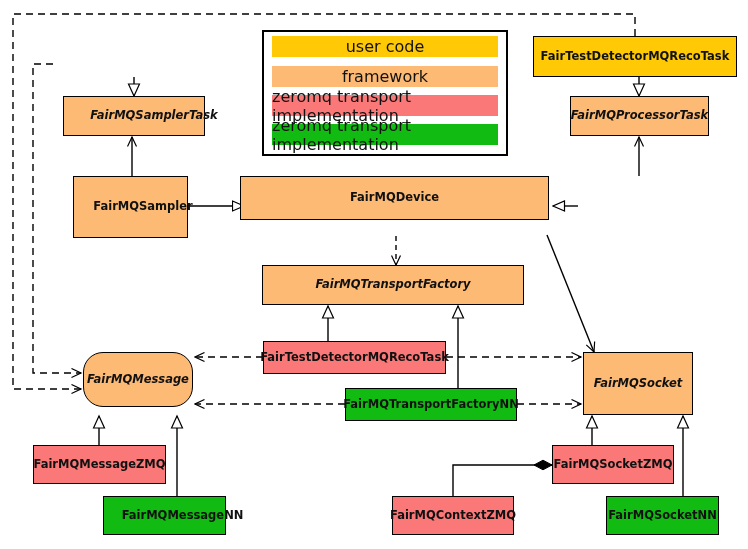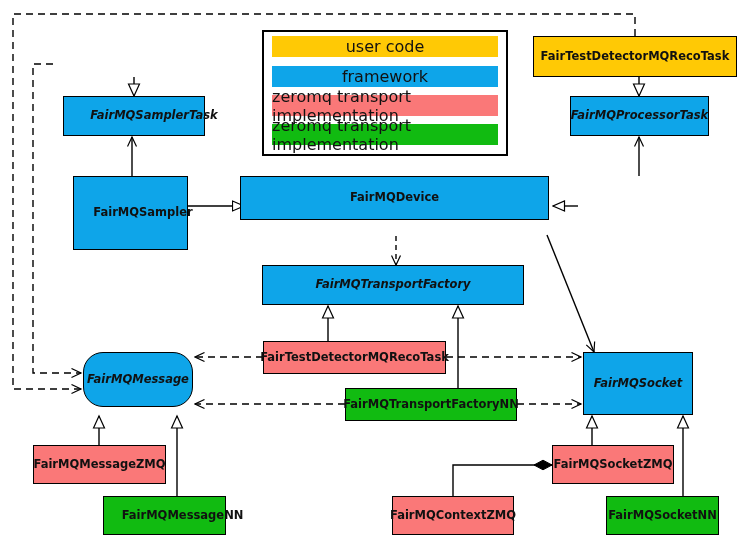--- a/index.html
+++ b/index.html
@@ -11,7 +11,7 @@
         font-size:11.5px;font-weight:bold;color:#111;line-height:1.15;}
   .node.abstract{font-style:italic;}
   .usercode{background:#FFC905;}
-  .framework{background:#0ea5e9;}
+  .framework{background:#fdba74;}
   .zmq{background:#FA7878;}
   .nn{background:#11BB11;}
   .legendbox{position:absolute;box-sizing:border-box;border:2px solid #000;

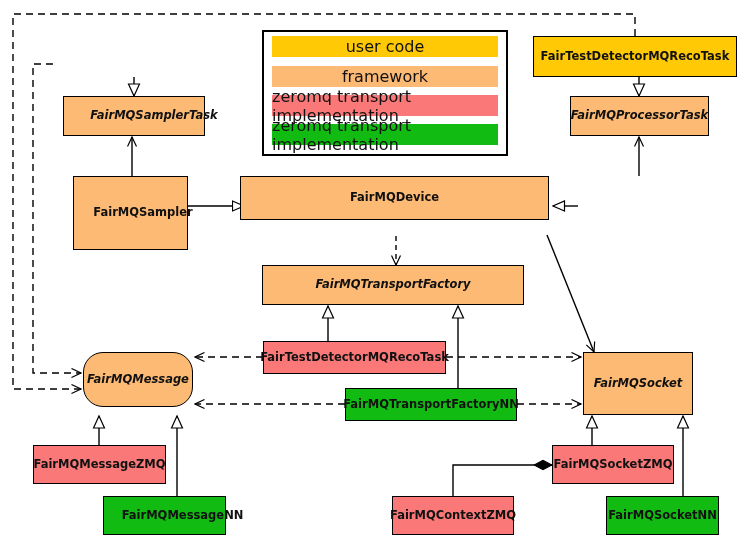--- a/index.html
+++ b/index.html
@@ -106,7 +106,7 @@
   <div class="node usercode" style="left:533px;top:36px;width:204px;height:41px;">FairTestDetectorMQRecoTask</div>
   <div class="node framework abstract" style="left:63px;top:96px;width:142px;height:40px;padding-left:40px;">FairMQSamplerTask</div>
   <div class="node framework abstract" style="left:570px;top:96px;width:139px;height:40px;">FairMQProcessorTask</div>
-  <div class="node framework" style="left:73px;top:176px;width:115px;height:74px;padding-left:25px;">FairMQSampler</div>
+  <div class="node framework" style="left:73px;top:176px;width:115px;height:62px;padding-left:25px;">FairMQSampler</div>
   <div class="node framework" style="left:240px;top:176px;width:309px;height:44px;">FairMQDevice</div>
   <div class="node framework abstract" style="left:262px;top:265px;width:262px;height:40px;">FairMQTransportFactory</div>
   <div class="node zmq" style="left:263px;top:341px;width:183px;height:33px;">FairTestDetectorMQRecoTask</div>

